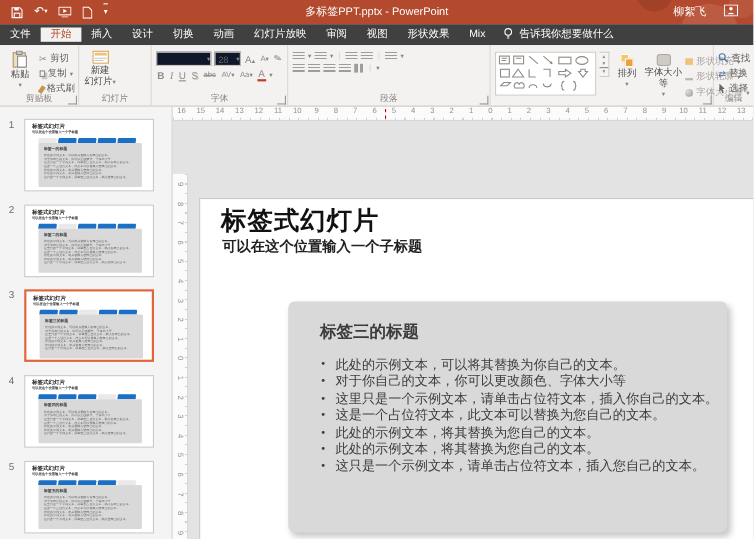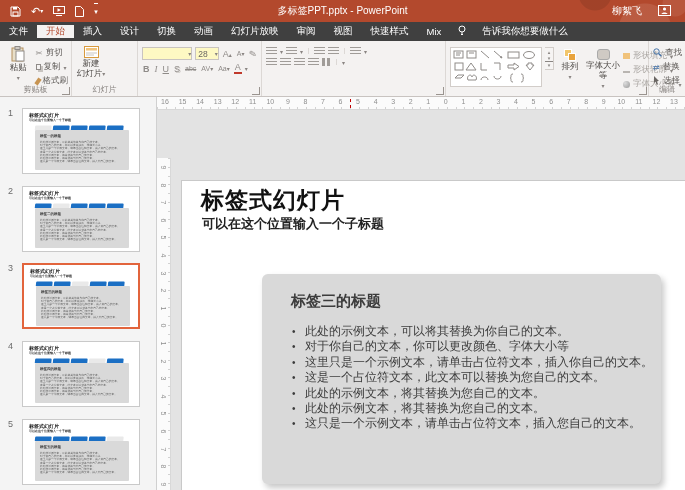--- a/index.html
+++ b/index.html
@@ -142,7 +142,7 @@
   <span class="menu-tab">幻灯片放映</span>
   <span class="menu-tab">审阅</span>
   <span class="menu-tab">视图</span>
-  <span class="menu-tab">快速样式</span>
+  <span class="menu-tab">形状效果</span>
   <span class="menu-tab">Mix</span>
   <span class="tellme">
     <span>

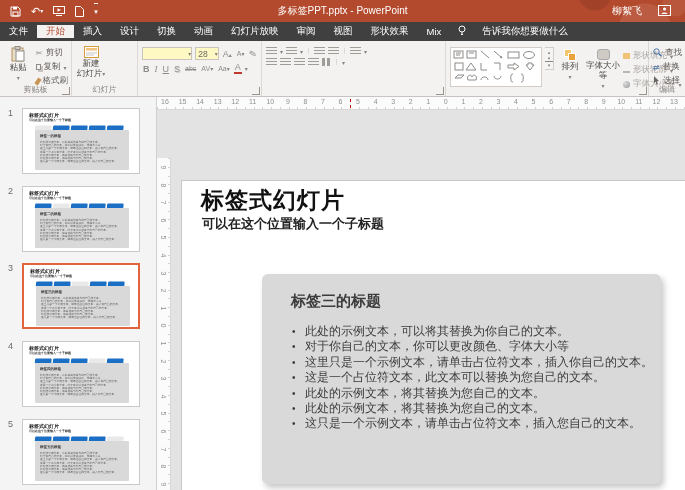--- a/index.html
+++ b/index.html
@@ -23,7 +23,7 @@
   .menubar { height:19px; background:#404040; display:flex; align-items:center; color:#fff; font-size:9.5px; }
   .menu-tab { padding:0 9px; display:flex; align-items:center; white-space:nowrap; cursor:default; }
   .menu-tab.active { background:#F4F2F1; color:#B3492D; }
-  .tellme { display:flex; align-items:center; gap:16px; padding:0 8px; }
+  .tellme { display:flex; align-items:center; gap:6px; padding:0 8px; }
 
   
   .ribbon { height:56px; background:#F4F2F1; border-bottom:1px solid #C8C3C0; display:flex; font-size:8.5px; color:#4e4a47; position:relative; }

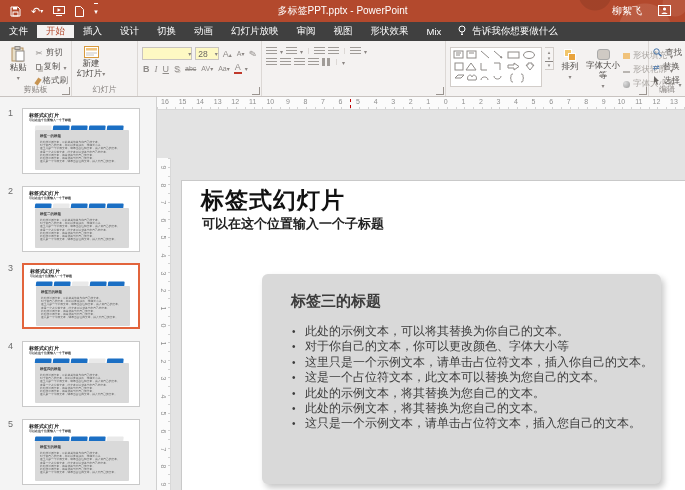--- a/index.html
+++ b/index.html
@@ -40,7 +40,7 @@
   .caret { font-size:6px; color:#8a8582; }
   .rowpair { display:flex; flex-direction:column; gap:3px; padding-top:3px; }
   .hrow { display:flex; align-items:center; gap:3px; }
-  .combo { height:13px; border:1px solid #c9c4c0; background:#fef9c3; display:flex; align-items:center; }
+  .combo { height:13px; border:1px solid #c9c4c0; background:#0f172a; display:flex; align-items:center; }
   .combo input { border:none; outline:none; width:100%; height:11px; font-size:8.5px; padding:0 2px; color:#6a6663; background:transparent; }
   .fontbtn { font-size:9px; color:#8f8b88; padding:0 1px; }
   .lines-ic { display:inline-block; width:11px; height:8px; background:repeating-linear-gradient(#a09c98 0 1px, transparent 1px 3px); }

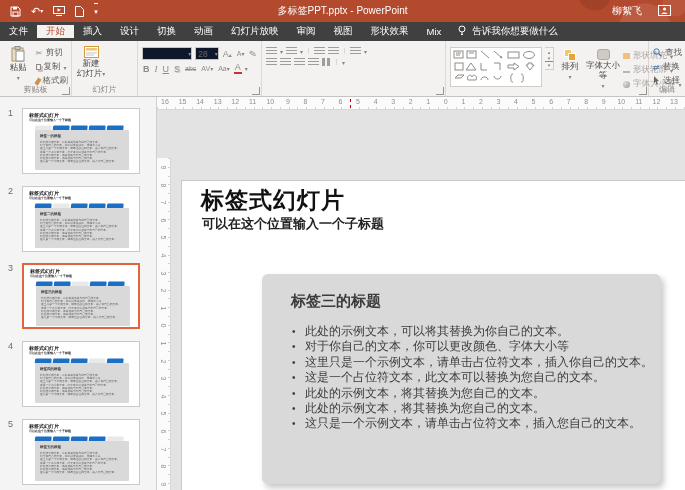--- a/index.html
+++ b/index.html
@@ -229,6 +229,7 @@
         <span class="caret">▾</span>
       </div>
     </div>
+    <span class="rgroup-label">字体</span>
     <span class="launcher"></span>
   </div>
 

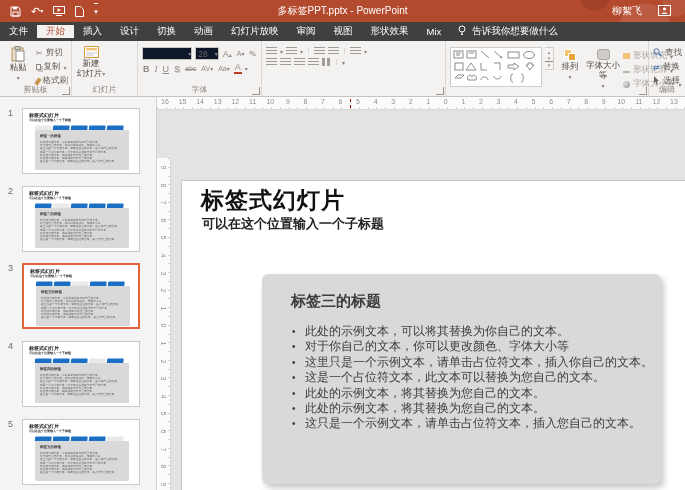--- a/index.html
+++ b/index.html
@@ -263,6 +263,7 @@
         <span class="caret">▾</span>
       </div>
     </div>
+    <span class="rgroup-label">段落</span>
     <span class="launcher"></span>
   </div>
 

